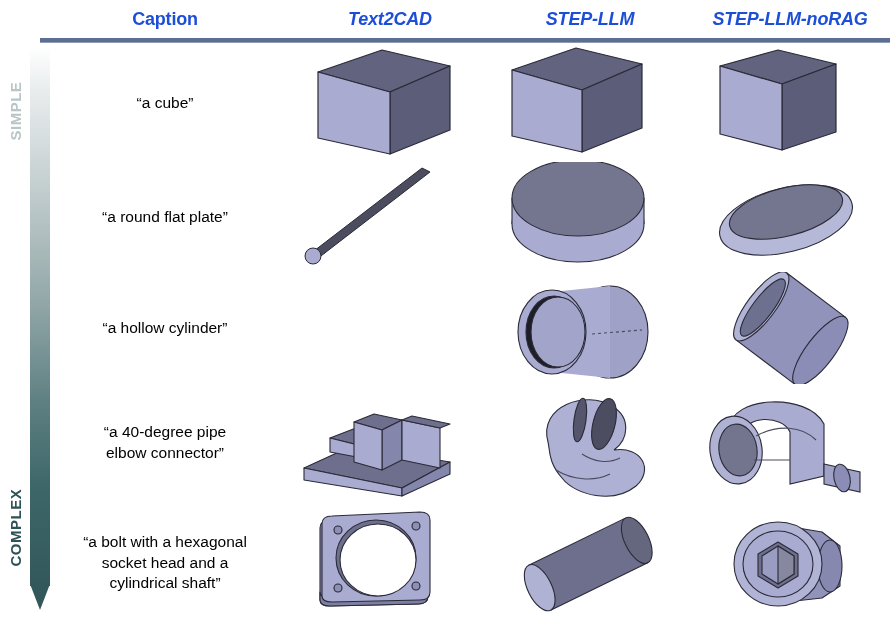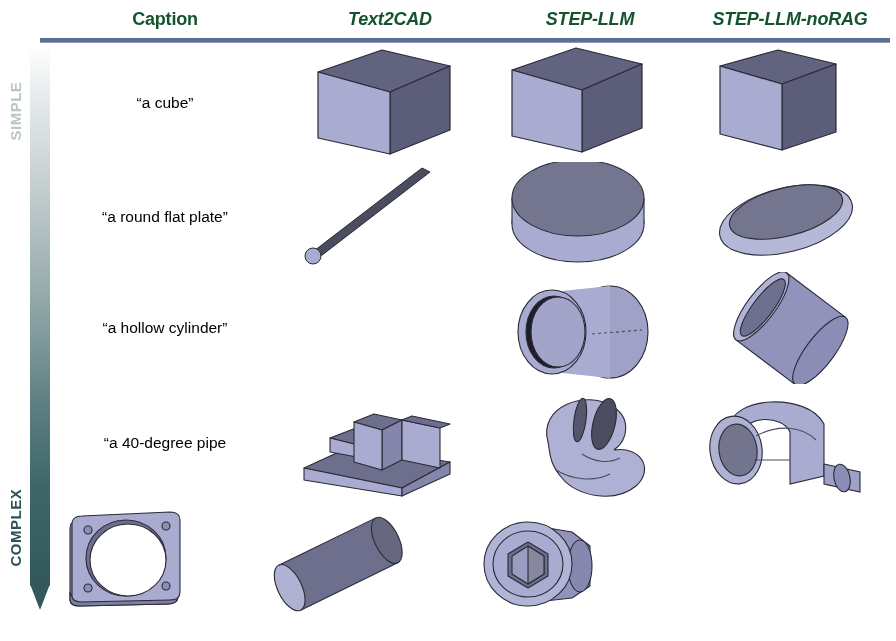--- a/index.html
+++ b/index.html
@@ -102,7 +102,7 @@
     font-weight: bold;
     font-size: 18px;
     letter-spacing: -0.2px;
-    color: #14532d;
+    color: #1d4ed8;
   }
   .col-caption  { width: 250px; }
   .col-model    { width: 200px; font-style: italic; }

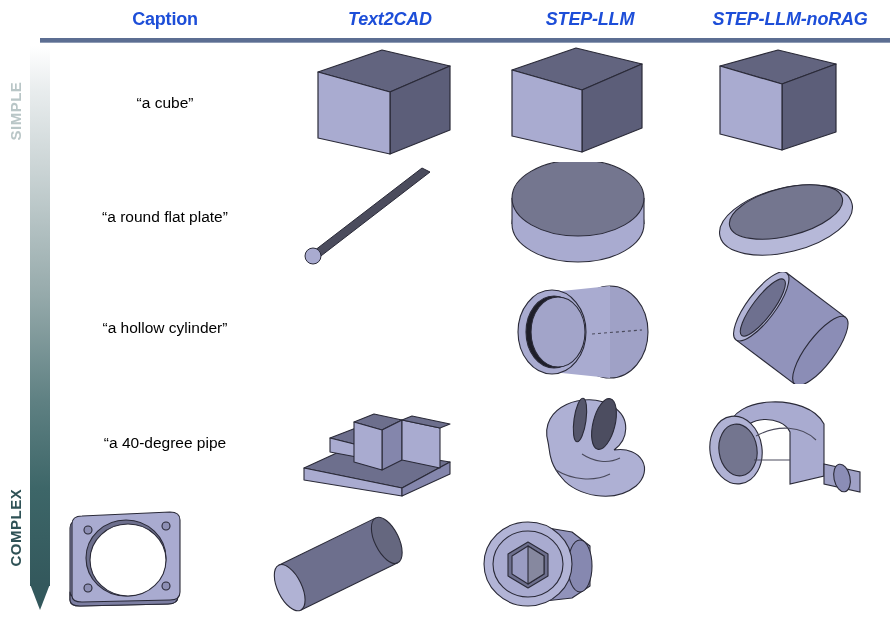--- a/index.html
+++ b/index.html
@@ -317,6 +317,7 @@
         <div class="cell cell-caption">
           <div>
             <div>“a 40-degree pipe</div>
+            <div>elbow connector”</div>
           </div>
         </div>
 

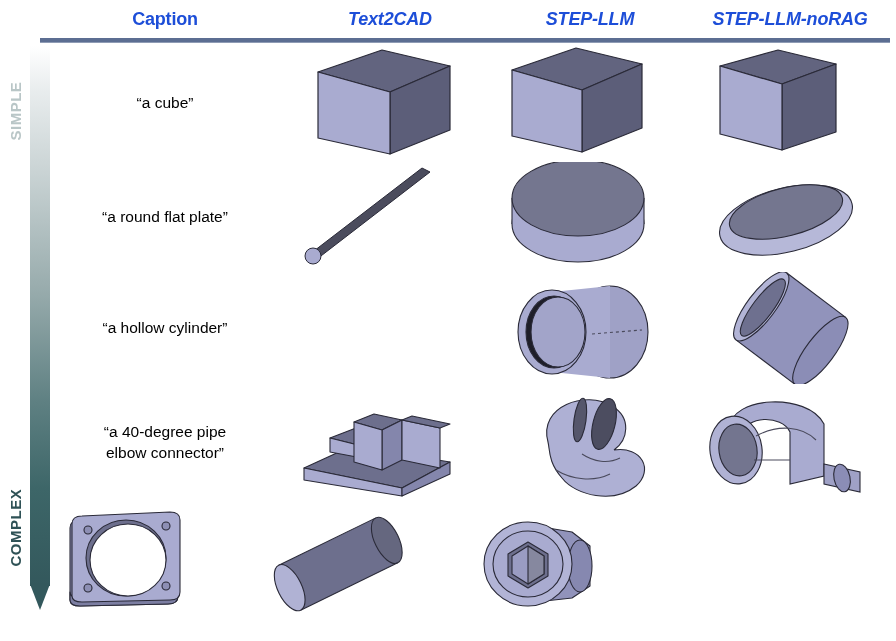--- a/index.html
+++ b/index.html
@@ -375,6 +375,13 @@
       </div>
 
       <div class="row row-4">
+        <div class="cell cell-caption">
+          <div>
+            <div>“a bolt with a hexagonal</div>
+            <div>socket head and a</div>
+            <div>cylindrical shaft”</div>
+          </div>
+        </div>
 
         <div class="cell cell-render">
           <div class="stage">

